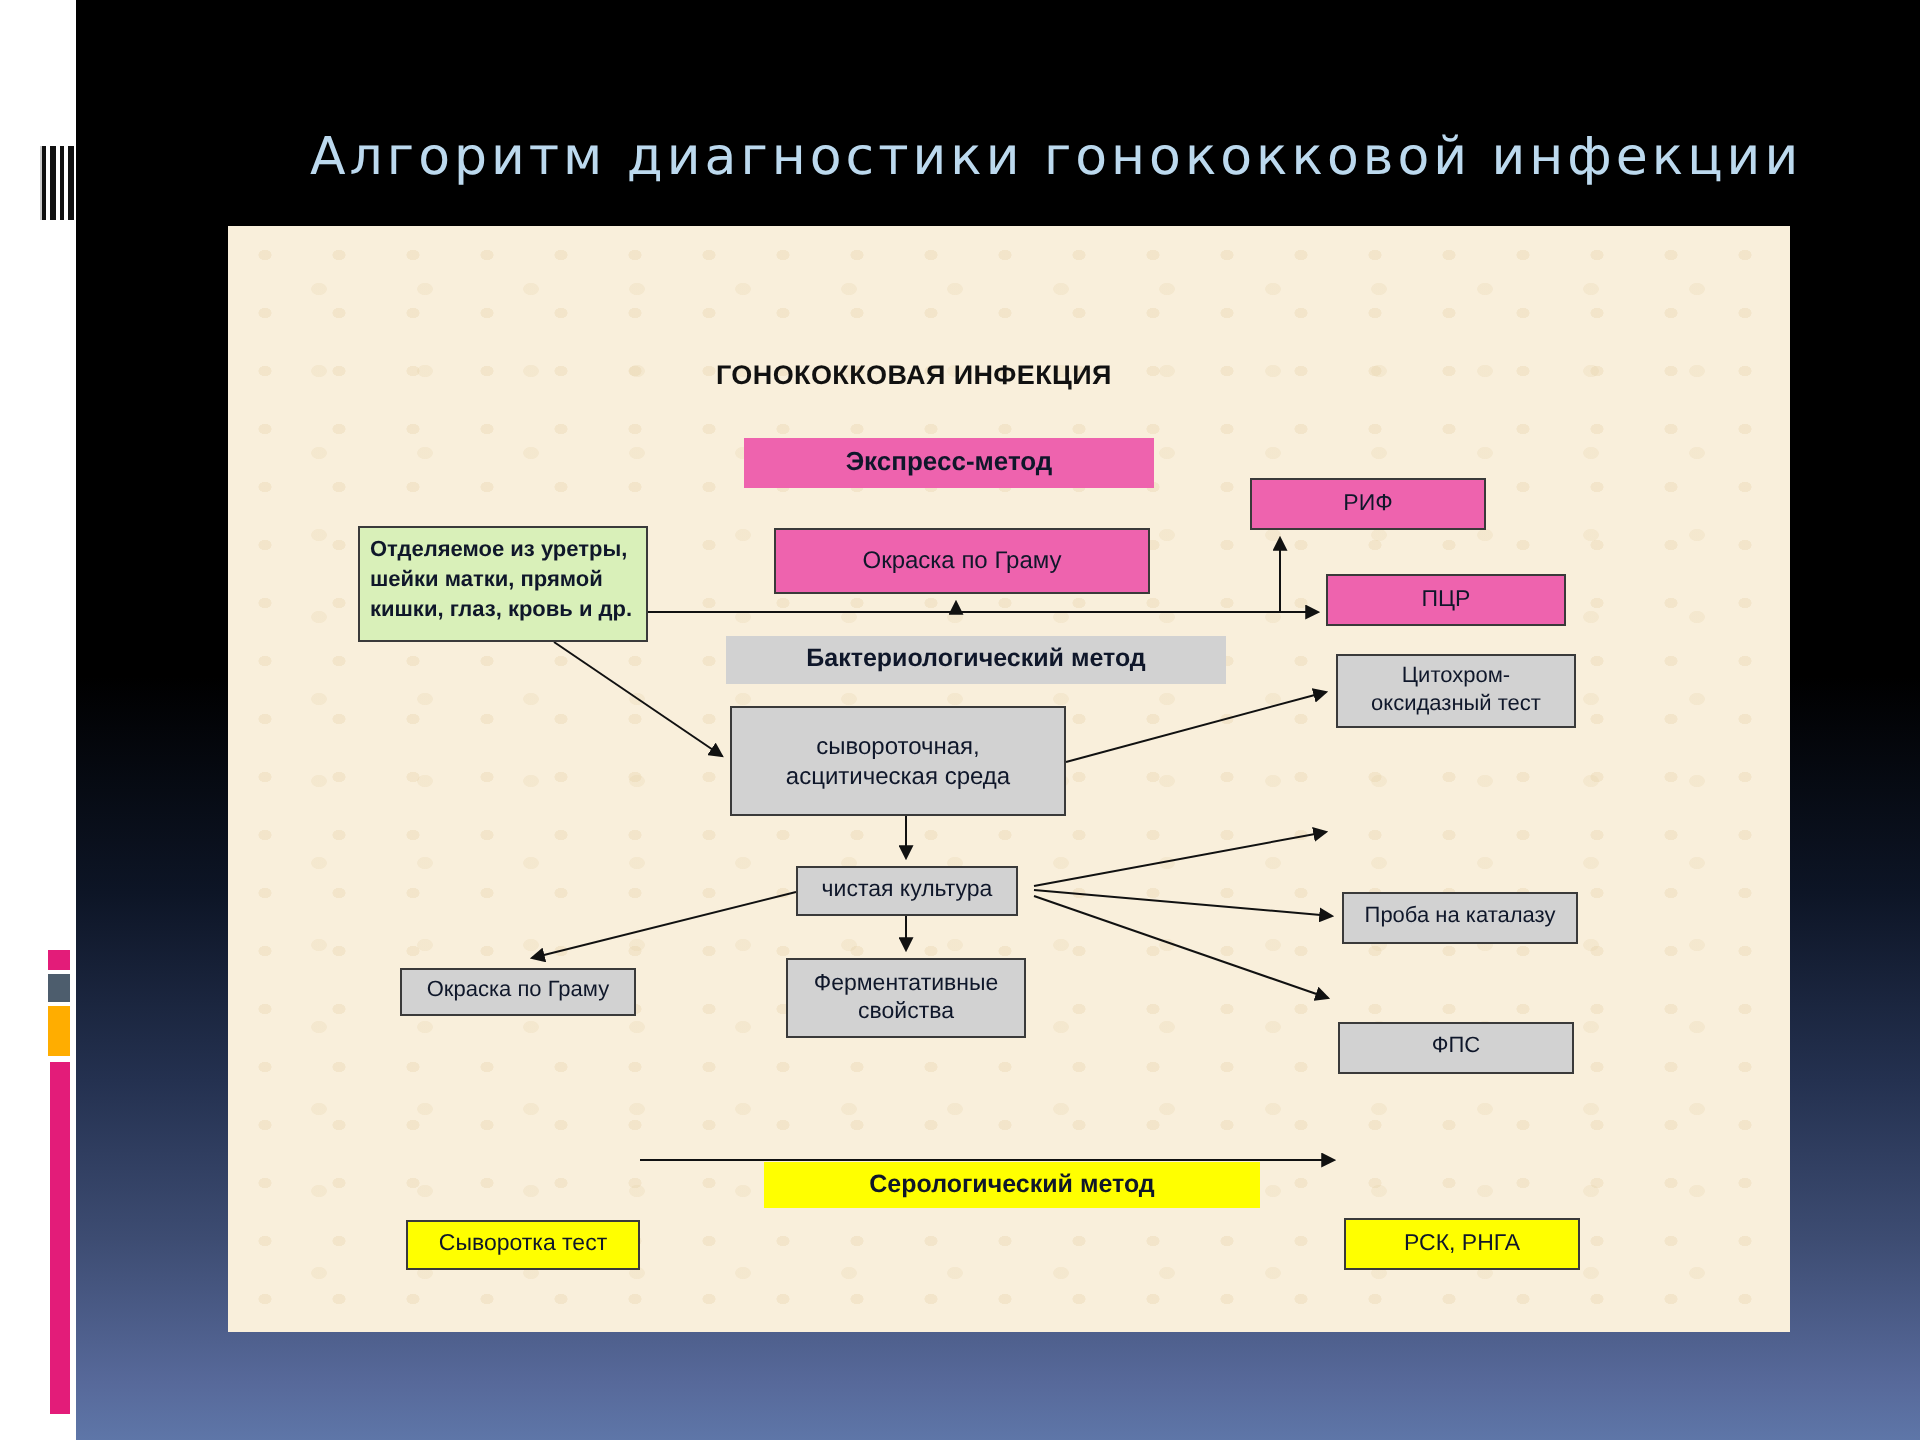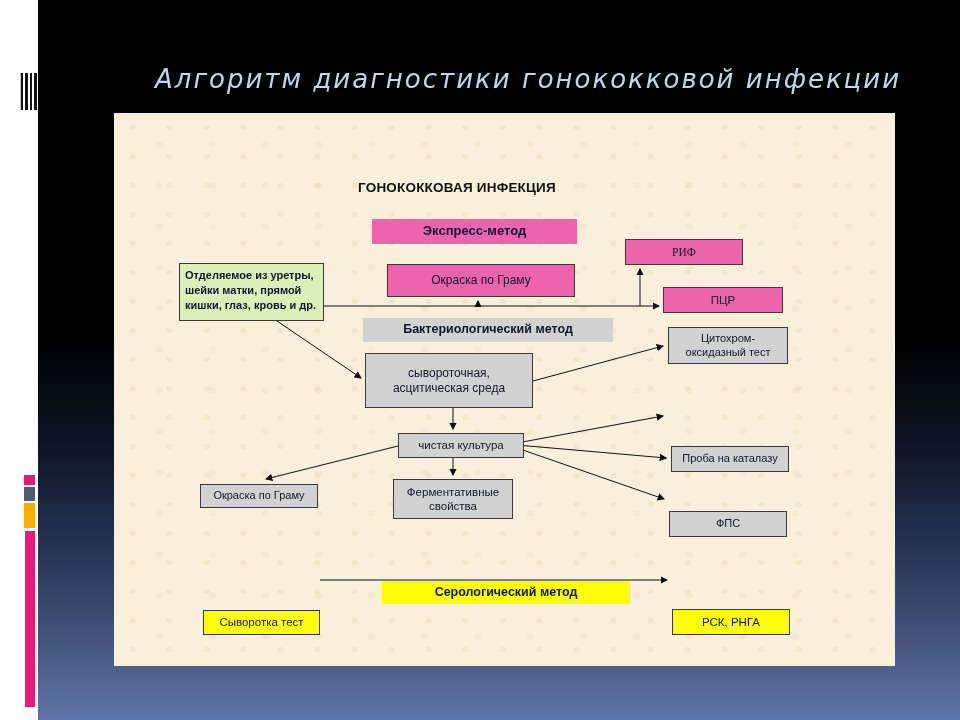--- a/index.html
+++ b/index.html
@@ -30,7 +30,7 @@
     position:absolute; left:155px; top:64px;
     font-family:"DejaVu Sans", sans-serif;
     font-size:26px; font-weight:normal; letter-spacing:2px;
-    color:#bcd9ee; white-space:nowrap;font-style:italic;
+    color:#bcd9ee; white-space:nowrap;
   }
 
   

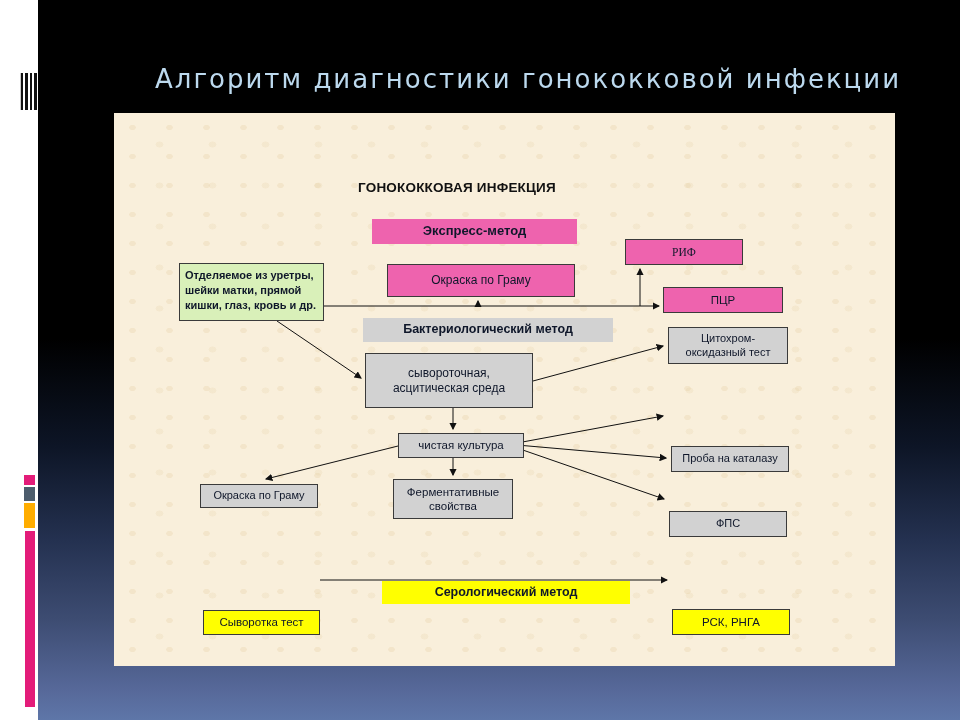--- a/index.html
+++ b/index.html
@@ -65,7 +65,7 @@
 
   .n-express    { left:258px; top:106px; width:205px; height:25px; font-size:13px; }
   .n-gram-pink  { left:273px; top:151px; width:188px; height:33px; font-size:12px; }
-  .n-rif        { left:511px; top:126px; width:118px; height:26px; font-size:11.5px;font-family:Liberation Serif, serif; }
+  .n-rif        { left:511px; top:126px; width:118px; height:26px; font-size:11.5px; }
   .n-pcr        { left:549px; top:174px; width:120px; height:26px; font-size:11.5px; }
   .n-cyto       { left:554px; top:214px; width:120px; height:37px; font-size:11px; padding:2px; }
   .n-specimen   { left:65px;  top:150px; width:145px; height:58px; font-size:11px;

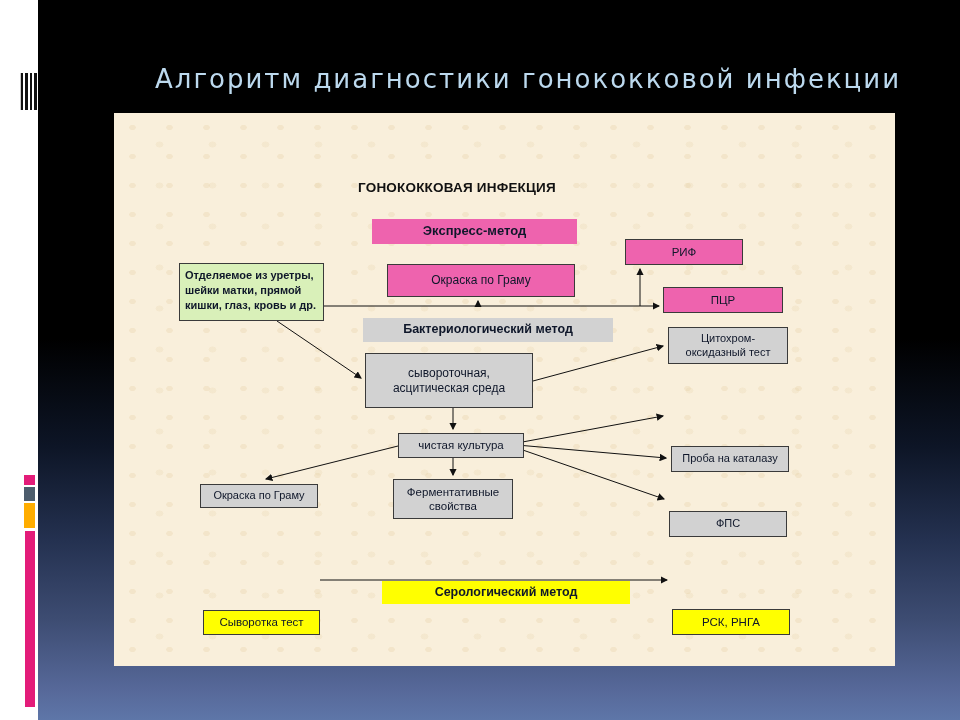--- a/index.html
+++ b/index.html
@@ -72,7 +72,7 @@
                   text-align:left; align-items:flex-start; padding:4px 3px 0 5px; line-height:1.35; }
   .n-bact       { left:249px; top:205px; width:250px; height:24px; font-size:12.5px; }
   .n-medium     { left:251px; top:240px; width:168px; height:55px; font-size:12px; padding:2px 8px; }
-  .n-pure       { left:284px; top:320px; width:126px; height:25px; font-size:11.5px; }
+  .n-pure       { left:284px; top:320px; width:111px; height:25px; font-size:11.5px; }
   .n-enzym      { left:279px; top:366px; width:120px; height:40px; font-size:11.5px; padding:2px 10px; }
   .n-antibio    { left:554px; top:289px; width:120px; height:26px; font-size:11px; }
   .n-catalase   { left:557px; top:333px; width:118px; height:26px; font-size:11px; }

